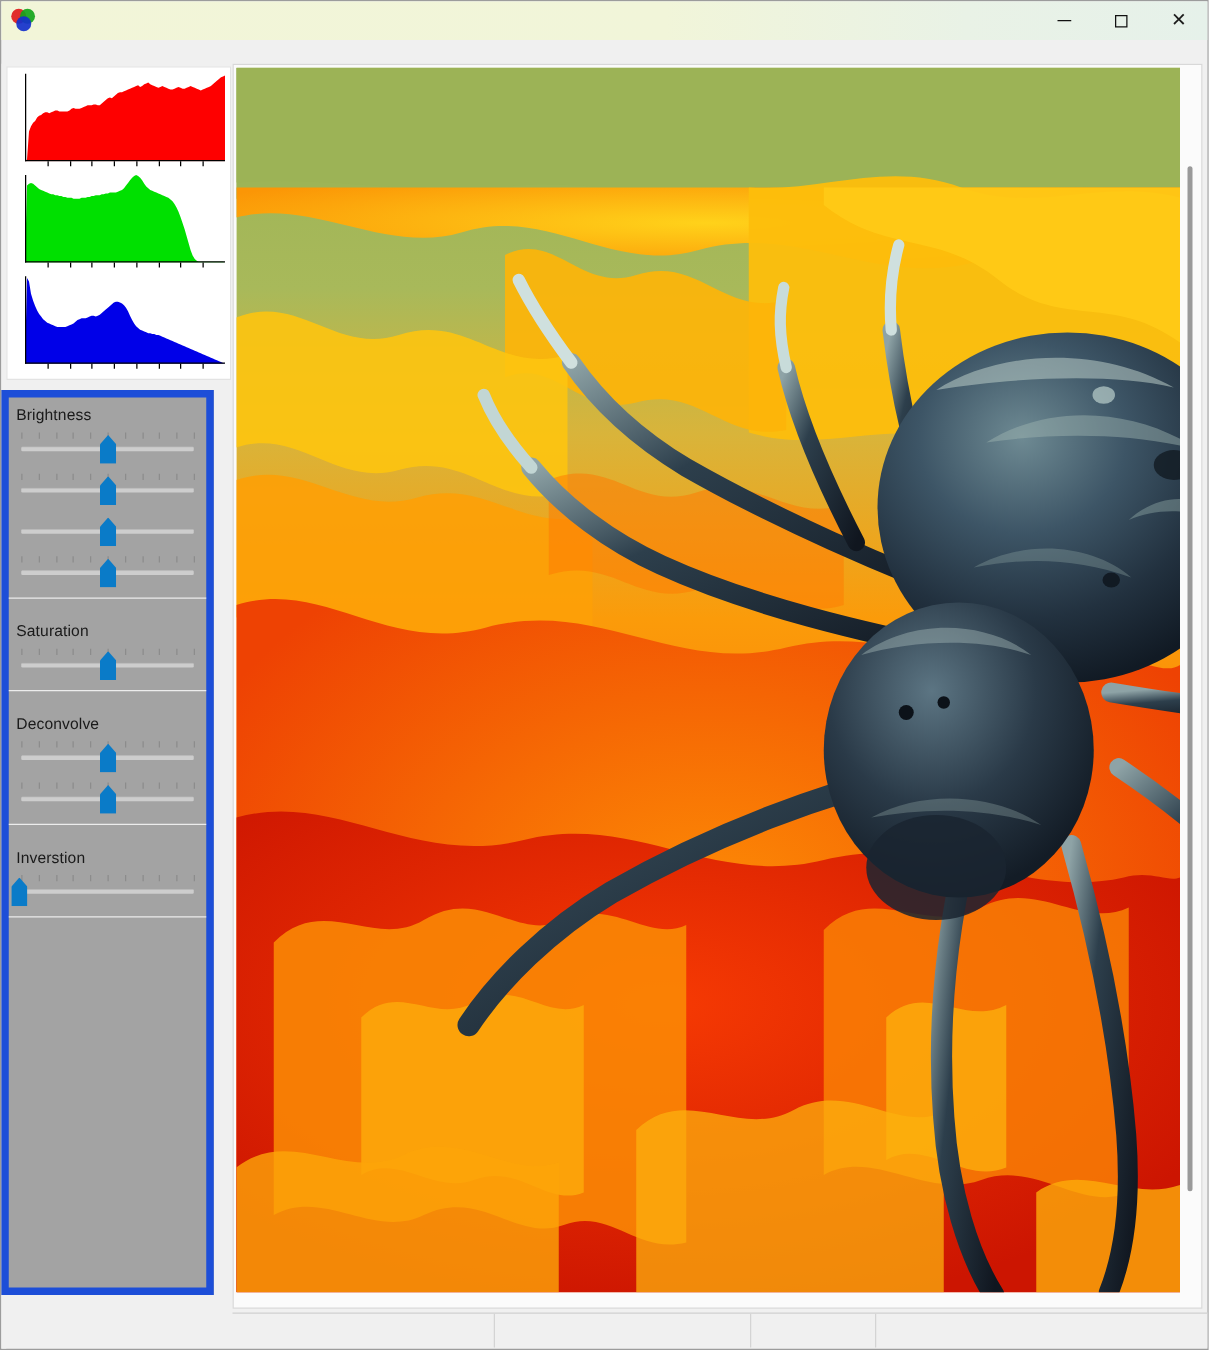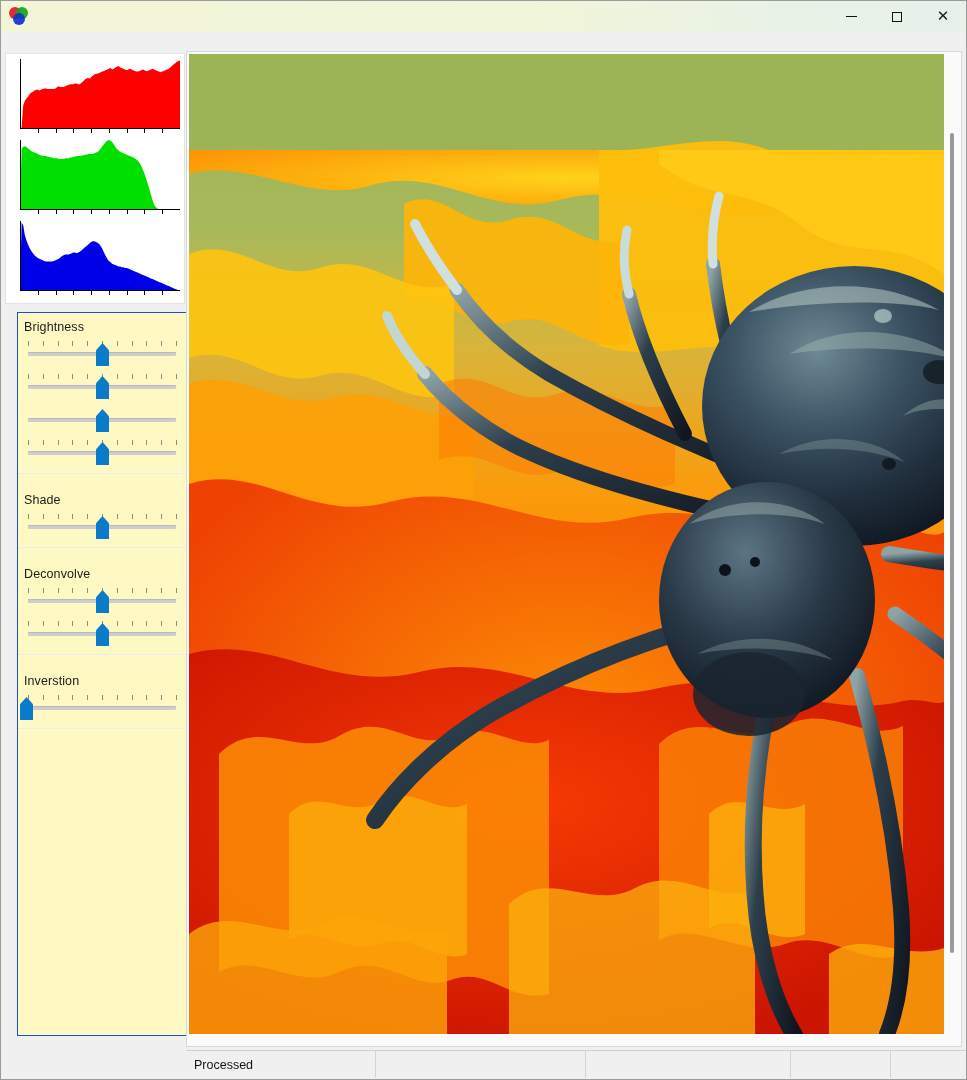--- a/index.html
+++ b/index.html
@@ -119,10 +119,10 @@
 
   .ctrl-panel {
     position: absolute;
-    left: 16px; top: 311px;
+    left: 0; top: 311px;
     width: 170px; height: 724px;
-    background: #fef9c3;
-    border: 1px solid #1d4ed8;
+    background: #a3a3a3;
+    border: 6px solid #1d4ed8;
   }
   .group { padding: 0; }
   .group-label {

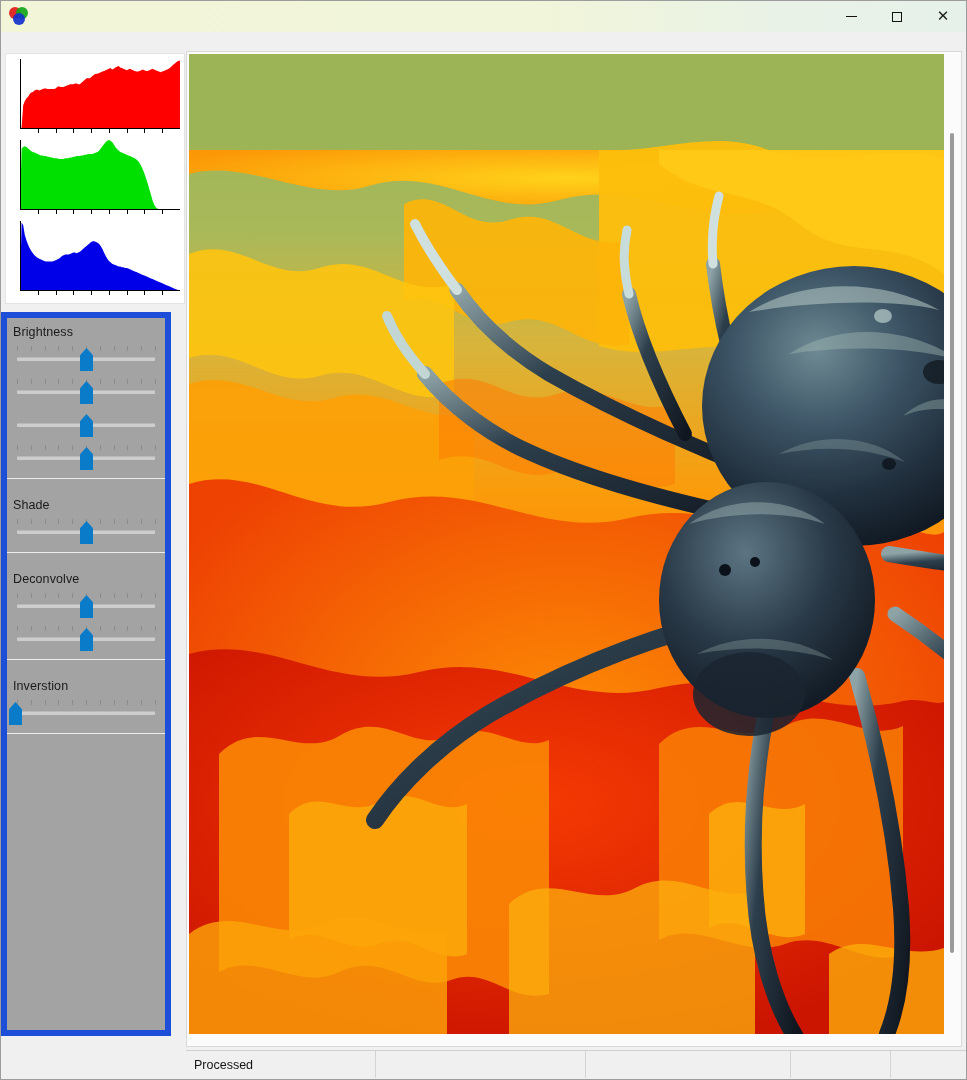--- a/index.html
+++ b/index.html
@@ -363,6 +363,28 @@
           <div class="track"></div>
           <div class="thumb" style="left:50%"></div>
         </div>
+        <div class="slider-row">
+          <div class="ticks">
+            <i style="left:0.00%"></i>
+            <i style="left:10.00%"></i>
+            <i style="left:20.00%"></i>
+            <i style="left:30.00%"></i>
+            <i style="left:40.00%"></i>
+            <i style="left:50.00%"></i>
+            <i style="left:60.00%"></i>
+            <i style="left:70.00%"></i>
+            <i style="left:80.00%"></i>
+            <i style="left:90.00%"></i>
+            <i style="left:100.00%"></i>
+          </div>
+          <div class="track"></div>
+          <div class="thumb" style="left:50%"></div>
+        </div>
+        <div class="group-sep"></div>
+        <div class="group-gap"></div>
+      </div>
+      <div class="group">
+        <div class="group-label">Saturation</div>
         <div class="slider-row">
           <div class="ticks">
             <i style="left:0.00%"></i>

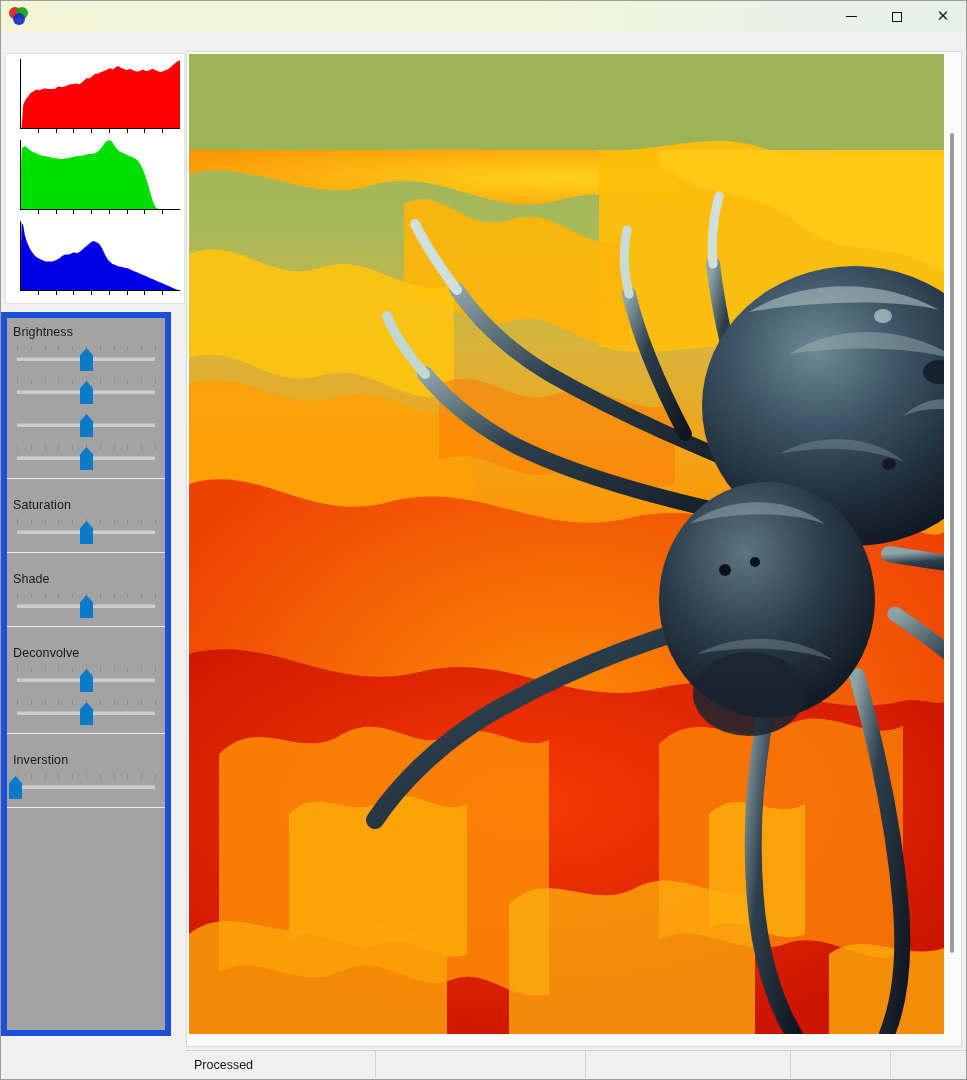--- a/index.html
+++ b/index.html
@@ -385,28 +385,6 @@
       </div>
       <div class="group">
         <div class="group-label">Saturation</div>
-        <div class="slider-row">
-          <div class="ticks">
-            <i style="left:0.00%"></i>
-            <i style="left:10.00%"></i>
-            <i style="left:20.00%"></i>
-            <i style="left:30.00%"></i>
-            <i style="left:40.00%"></i>
-            <i style="left:50.00%"></i>
-            <i style="left:60.00%"></i>
-            <i style="left:70.00%"></i>
-            <i style="left:80.00%"></i>
-            <i style="left:90.00%"></i>
-            <i style="left:100.00%"></i>
-          </div>
-          <div class="track"></div>
-          <div class="thumb" style="left:50%"></div>
-        </div>
-        <div class="group-sep"></div>
-        <div class="group-gap"></div>
-      </div>
-      <div class="group">
-        <div class="group-label">Shade</div>
         <div class="slider-row">
           <div class="ticks">
             <i style="left:0.00%"></i>

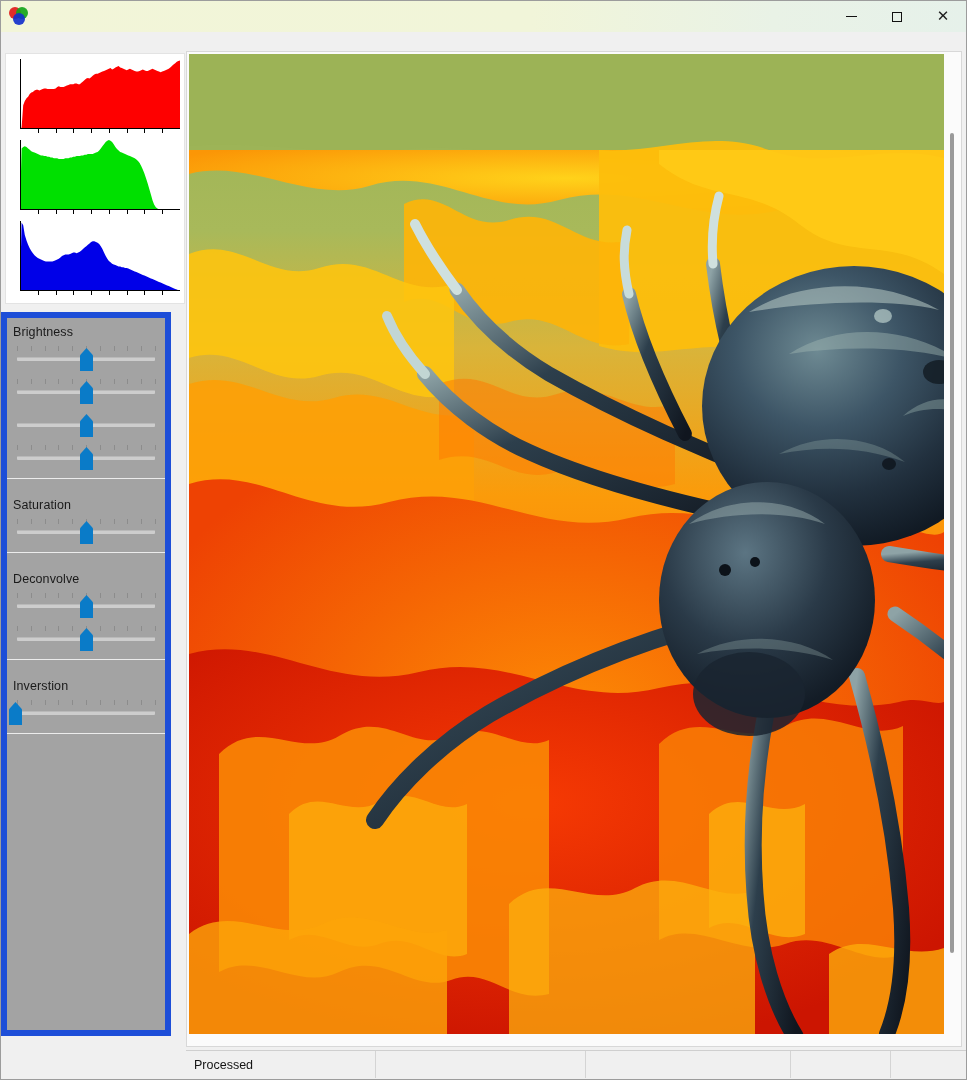--- a/index.html
+++ b/index.html
@@ -586,7 +586,6 @@
   </div>
 
   <div class="statusbar" id="statusbar">
-      <div class="status-cell" style="width: 190px;">Processed</div>
       <div class="status-cell" style="width: 210px;"></div>
       <div class="status-cell" style="width: 205px;"></div>
       <div class="status-cell" style="width: 100px;"></div>

